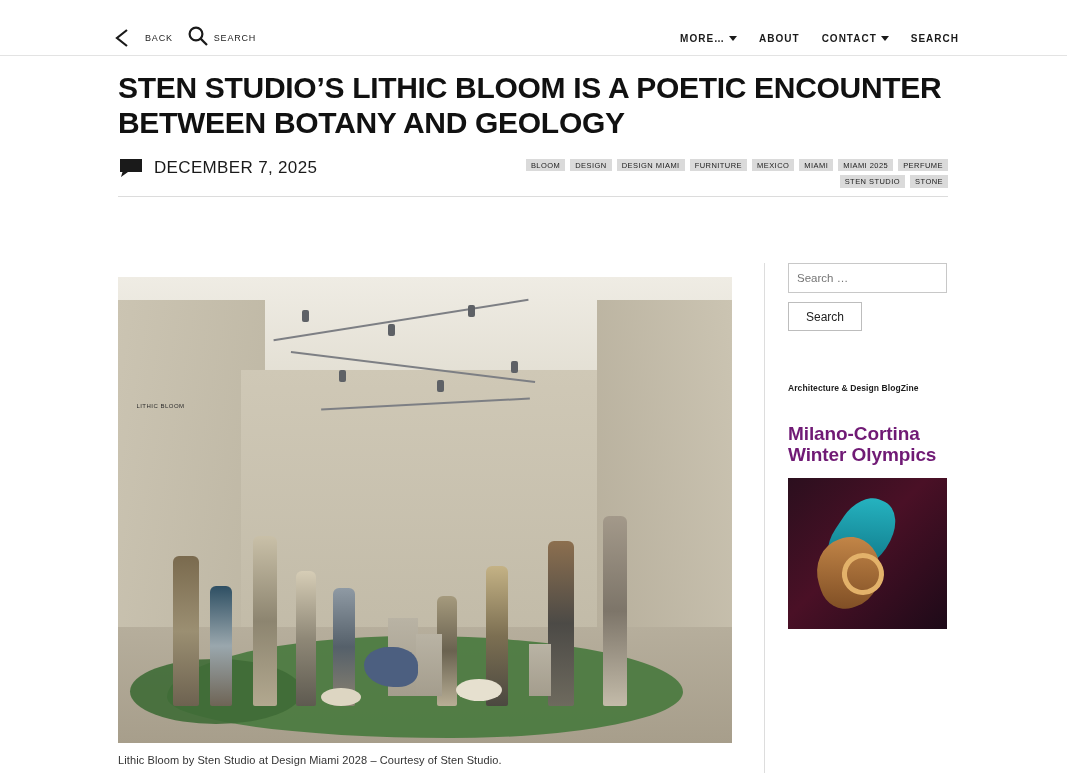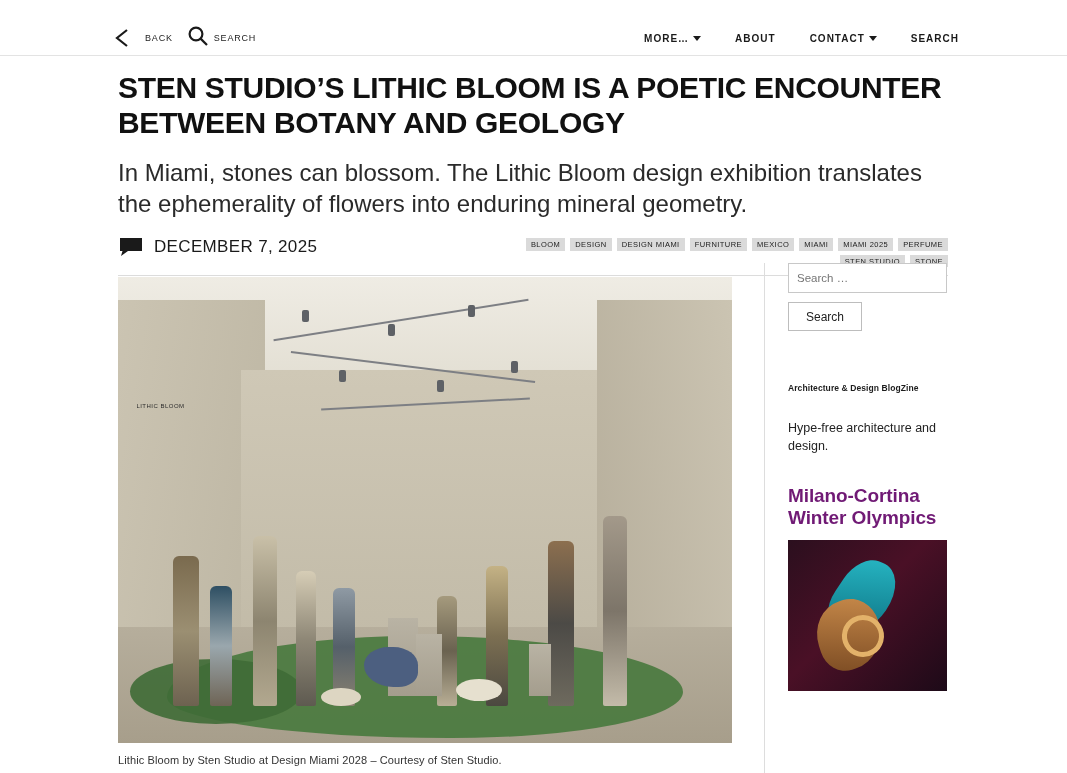--- a/index.html
+++ b/index.html
@@ -66,7 +66,7 @@
     height: 36px;
     display: flex;
     align-items: center;
-    gap: 34px;
+    gap: 22px;
   }
   .nav-item {
     font-size: 10px;

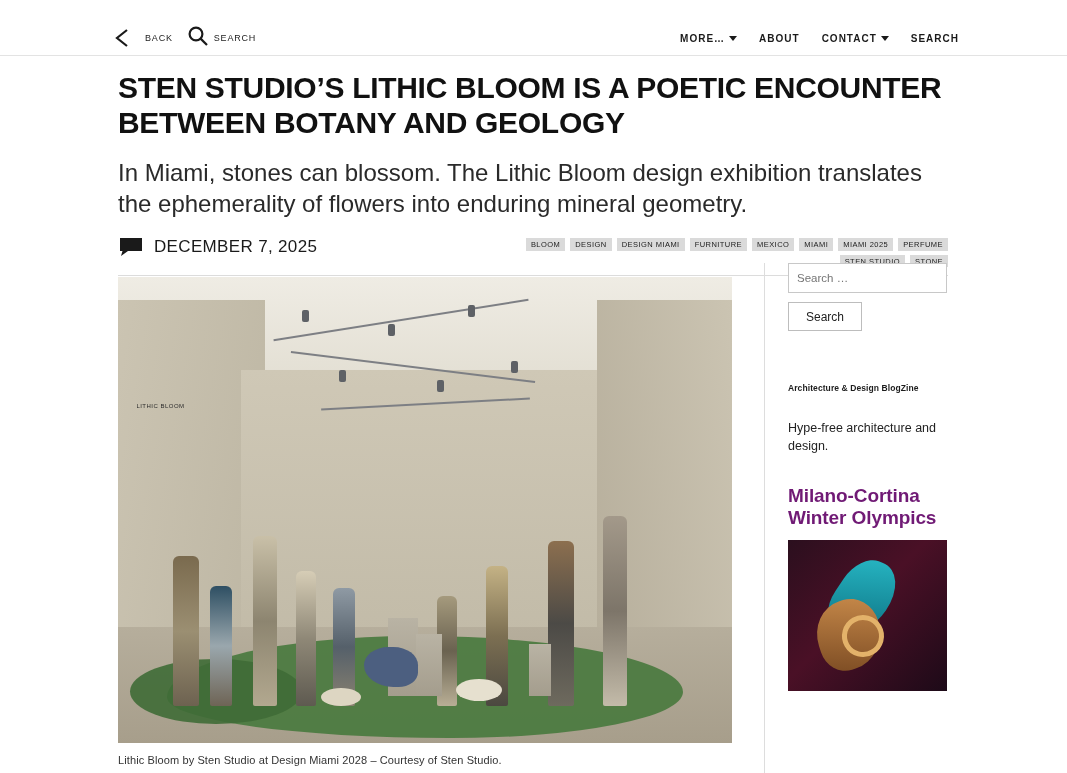--- a/index.html
+++ b/index.html
@@ -381,7 +381,6 @@
 
     <div class="article">
       <h1 class="headline">STEN STUDIO’S LITHIC BLOOM IS A POETIC ENCOUNTER BETWEEN BOTANY AND GEOLOGY</h1>
-      <p class="standfirst">In Miami, stones can blossom. The Lithic Bloom design exhibition translates the ephemerality of flowers into enduring mineral geometry.</p>
 
       <div class="meta-row">
         <div class="date-block">

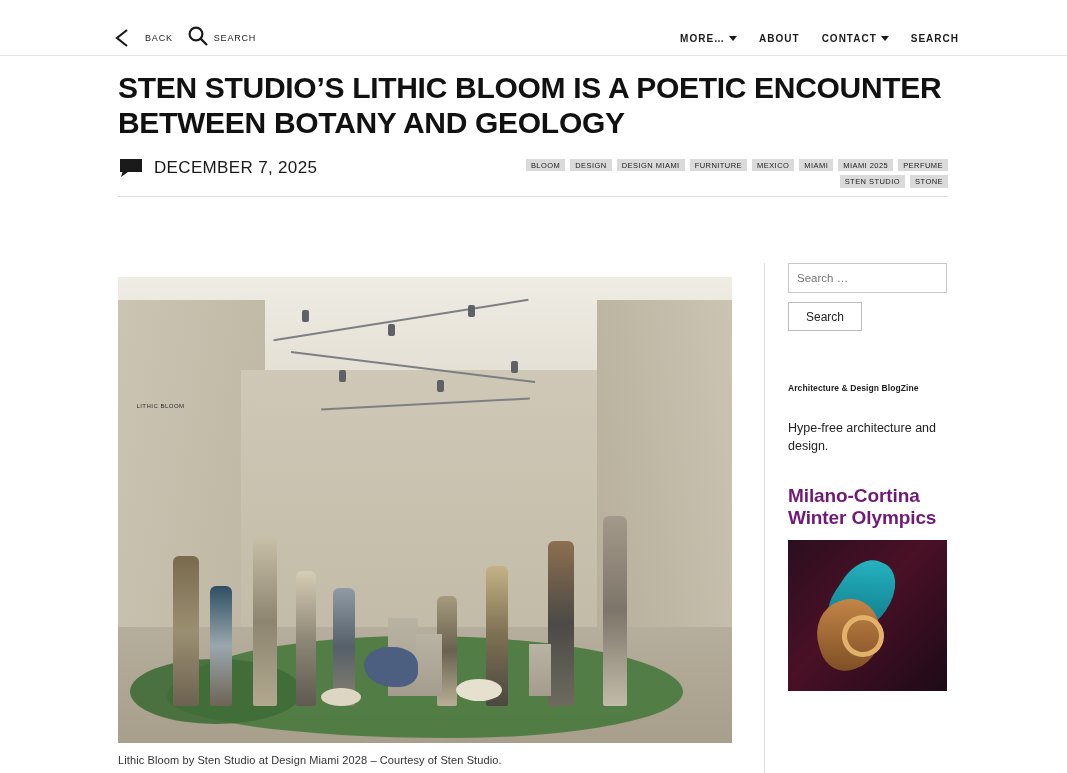--- a/index.html
+++ b/index.html
@@ -463,7 +463,6 @@
         <div class="brand-tag">Architecture &amp; Design BlogZine</div>
       </div>
 
-      <div class="brand-desc">Hype-free architecture and design.</div>
 
       <div class="promo-title">Milano-Cortina Winter Olympics</div>
 

